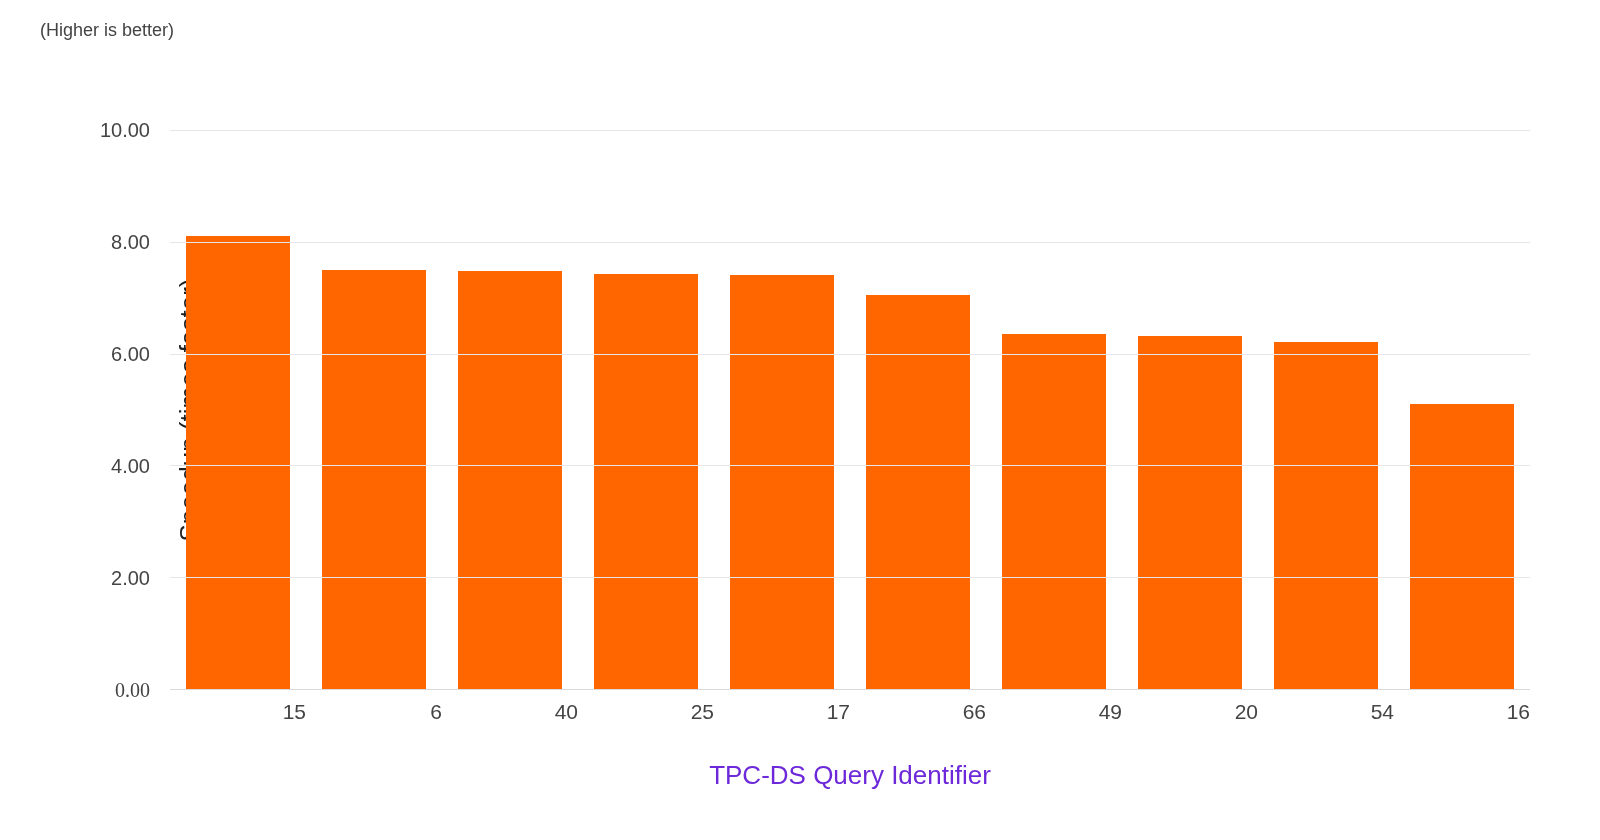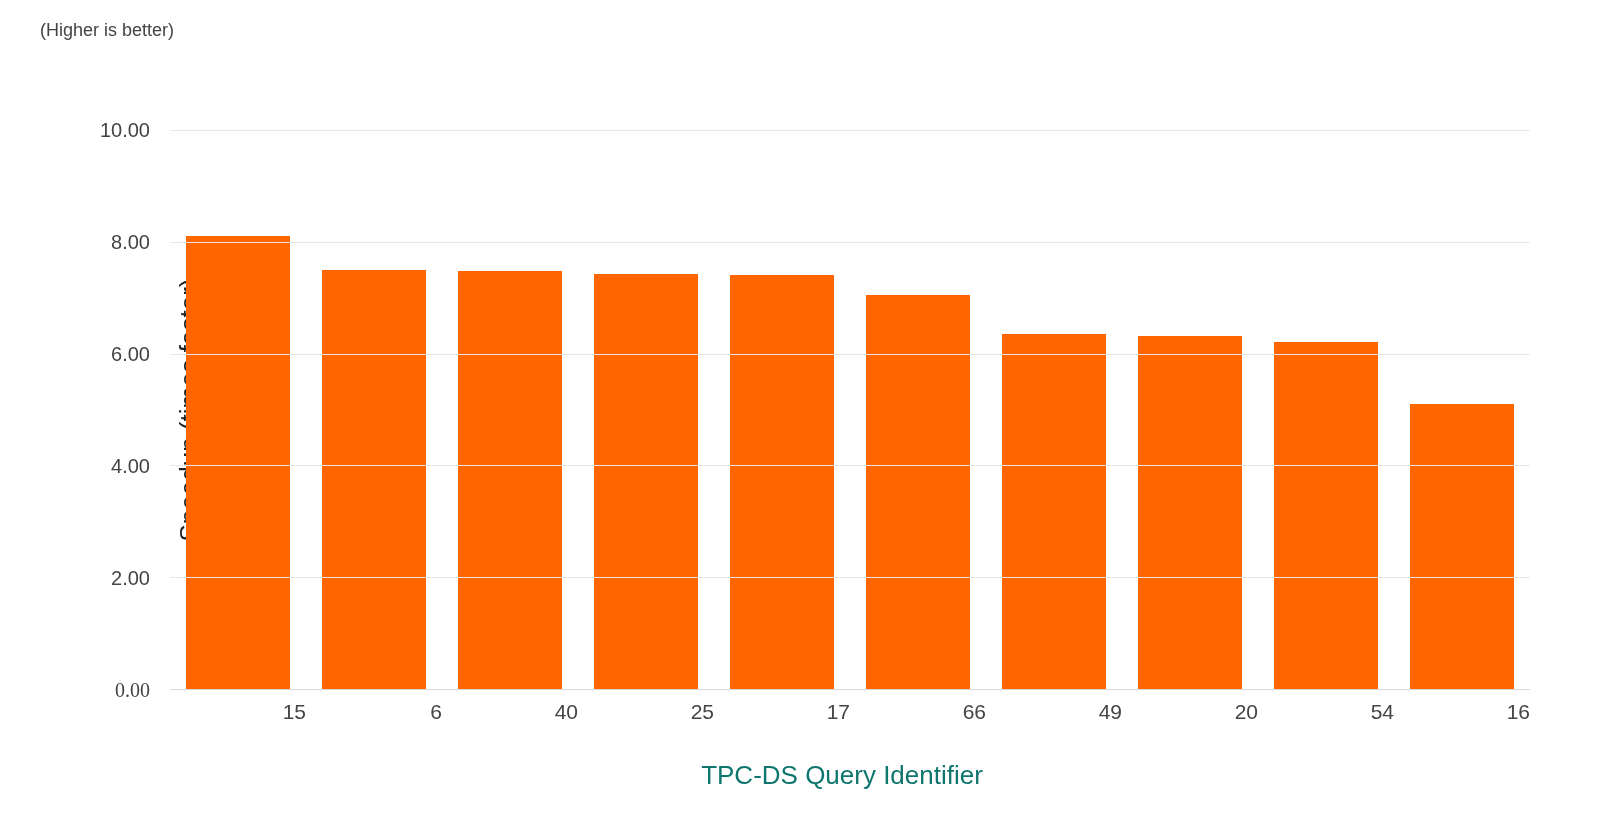--- a/index.html
+++ b/index.html
@@ -93,11 +93,11 @@
   }
   .xlabel {
     position: absolute;
-    left: 122px; top: 740px;
+    left: 130px; top: 740px;
     width: 1360px;
     text-align: center;
     font-size: 26px;
-    color: #0f766e;
+    color: #6d28d9;
   }
 </style>
 </head>

